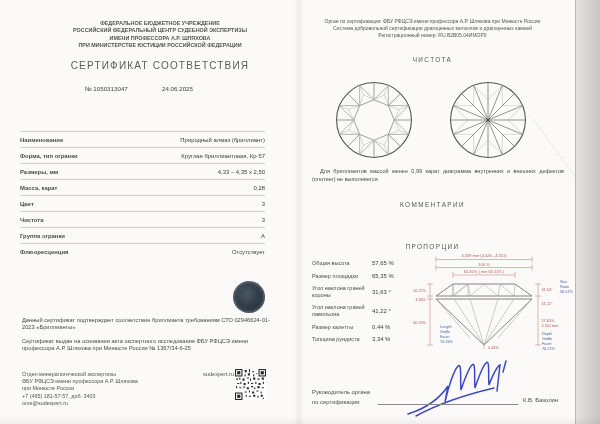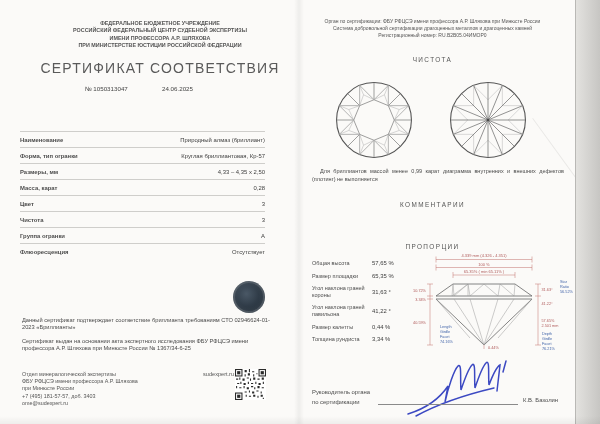--- a/index.html
+++ b/index.html
@@ -16,7 +16,7 @@
 
   
   .org{left:30px;top:20px;width:260px;text-align:center;font-size:5.4px;line-height:7.4px;color:#555;font-weight:bold;}
-  .cert-title{left:30px;top:60px;width:260px;text-align:center;font-size:14px;letter-spacing:1.2px;color:#5a5a5a;}
+  .cert-title{left:30px;top:60px;width:260px;text-align:center;font-size:10px;letter-spacing:1.2px;color:#5a5a5a;}
   .num{left:85px;top:85px;font-size:6.2px;color:#444;}
   .date{left:162px;top:85px;font-size:6.2px;color:#444;}
   .spec-table{left:20px;top:131px;width:245px;}

